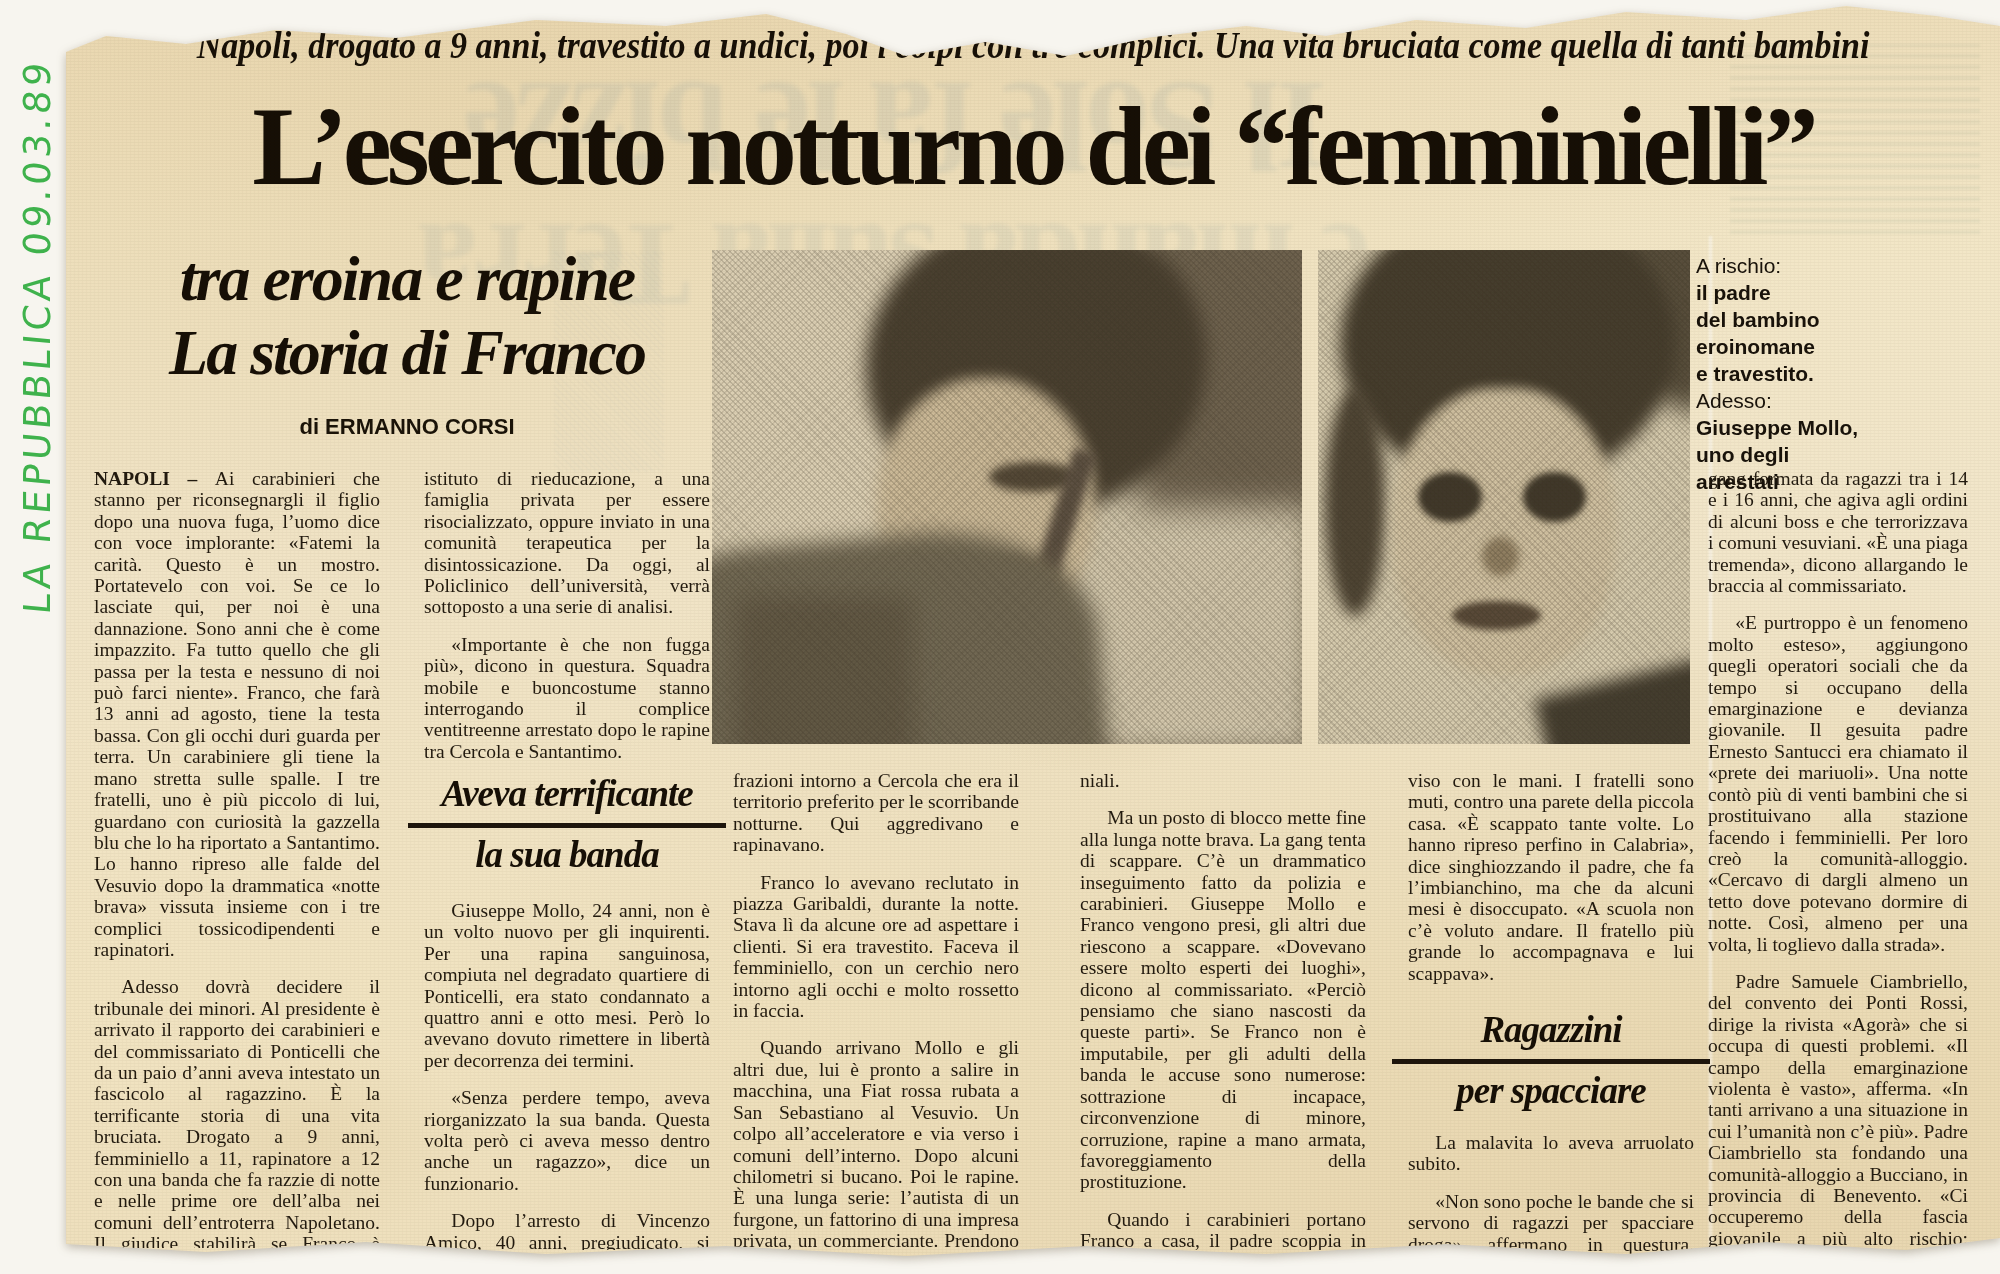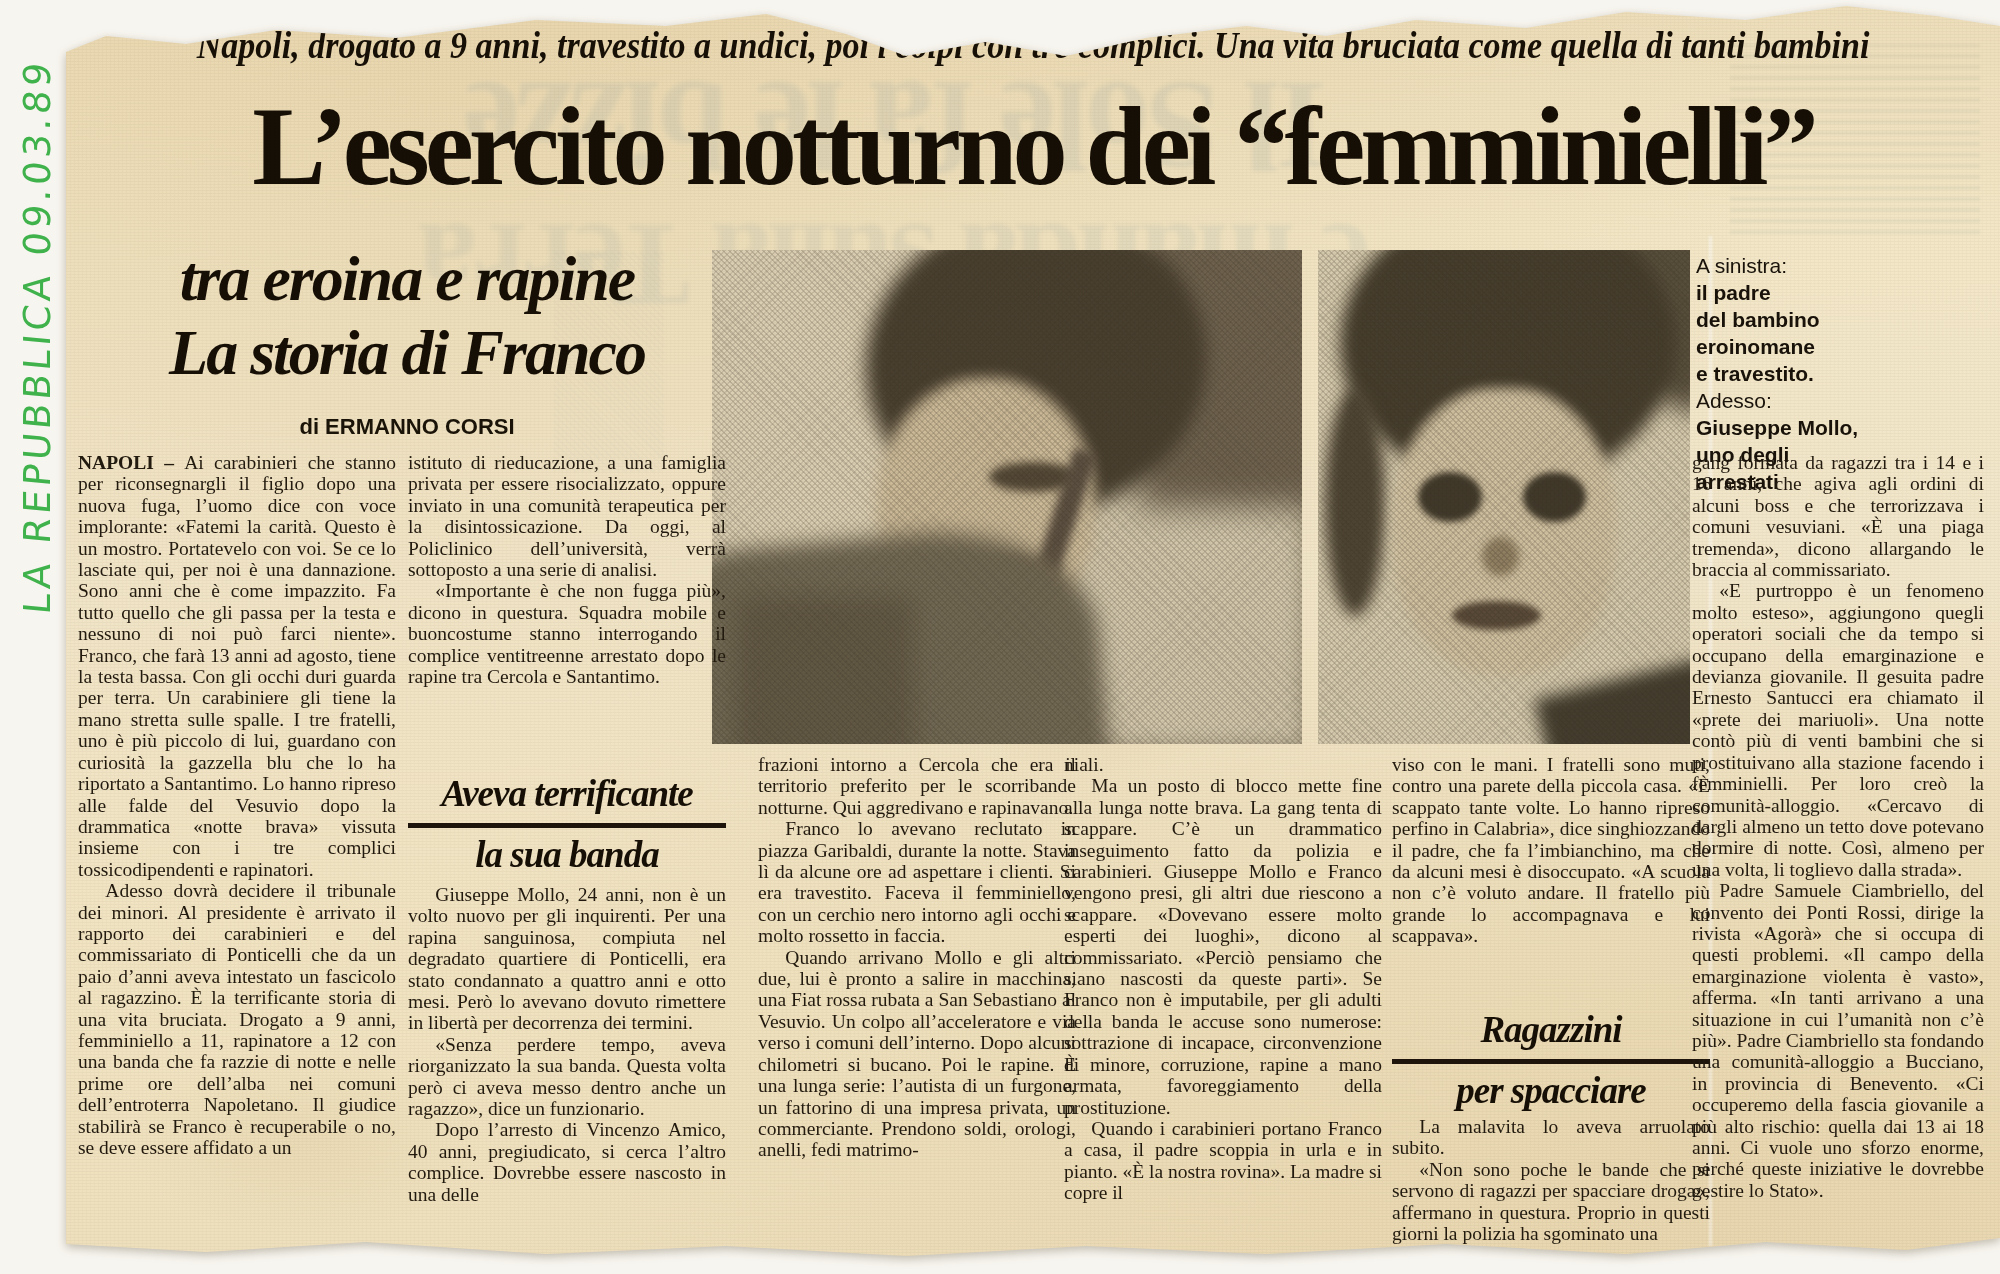--- a/index.html
+++ b/index.html
@@ -147,7 +147,7 @@
     </div>
 
     <div class="caption">
-      <div>A sinistra:</div>
+      <div>A rischio:</div>
       <div class="b">il padre</div>
       <div class="b">del bambino</div>
       <div class="b">eroinomane</div>

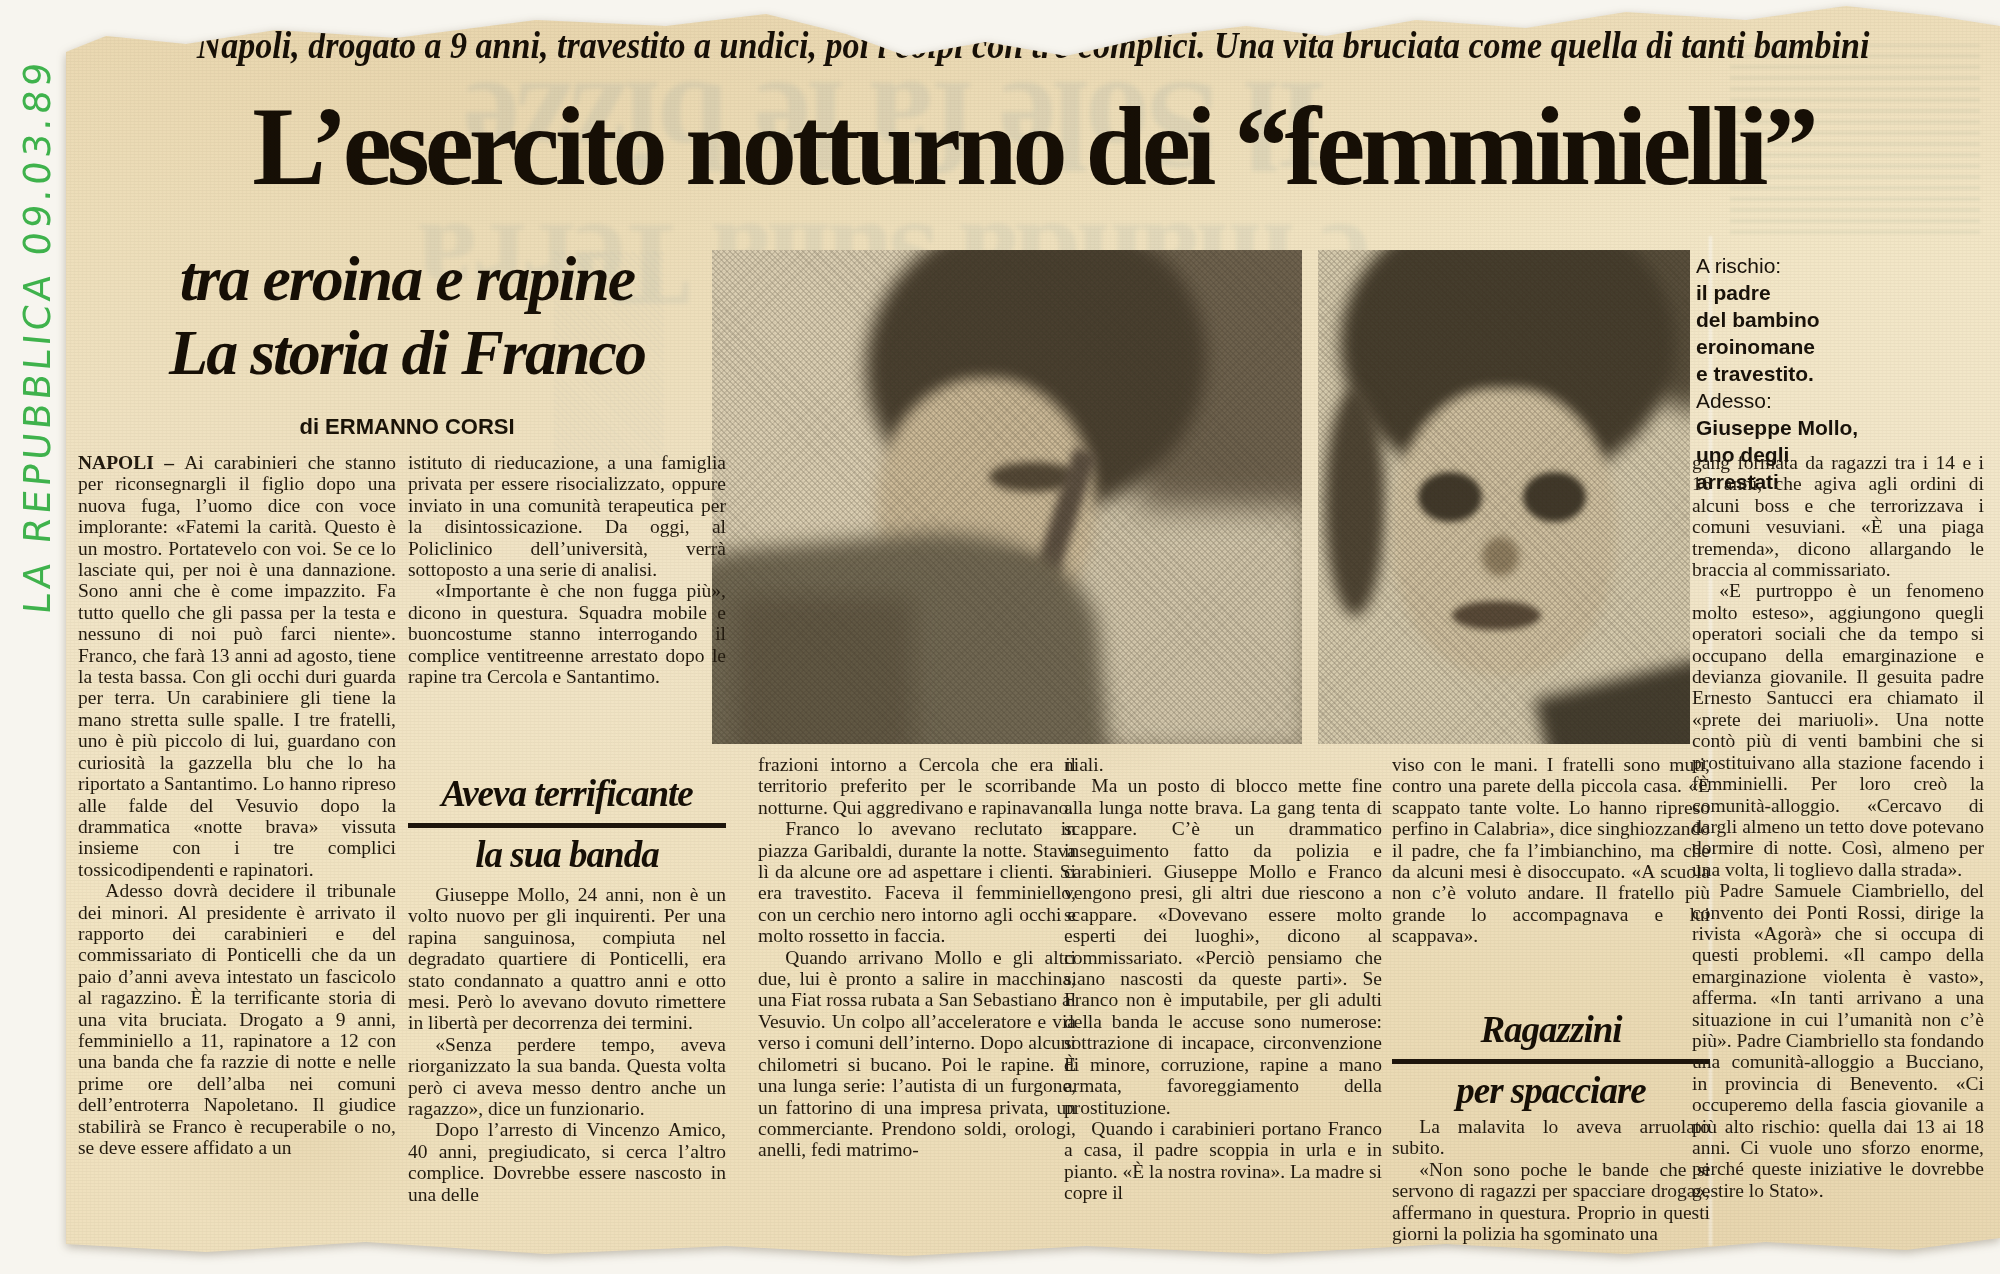--- a/index.html
+++ b/index.html
@@ -74,7 +74,7 @@
   
   .col { position:absolute; width:318px; font-size:19.5px; line-height:21.4px;
          text-align:justify; color:#221a0f; overflow:hidden; }
-  .col p { margin:0; }
+  .col p { margin:16px; }
   .col p.ind { text-indent:1.4em; }
   .c1 { left:12px;  top:452px; height:796px; }
   .c2a{ left:342px; top:452px; height:318px; }

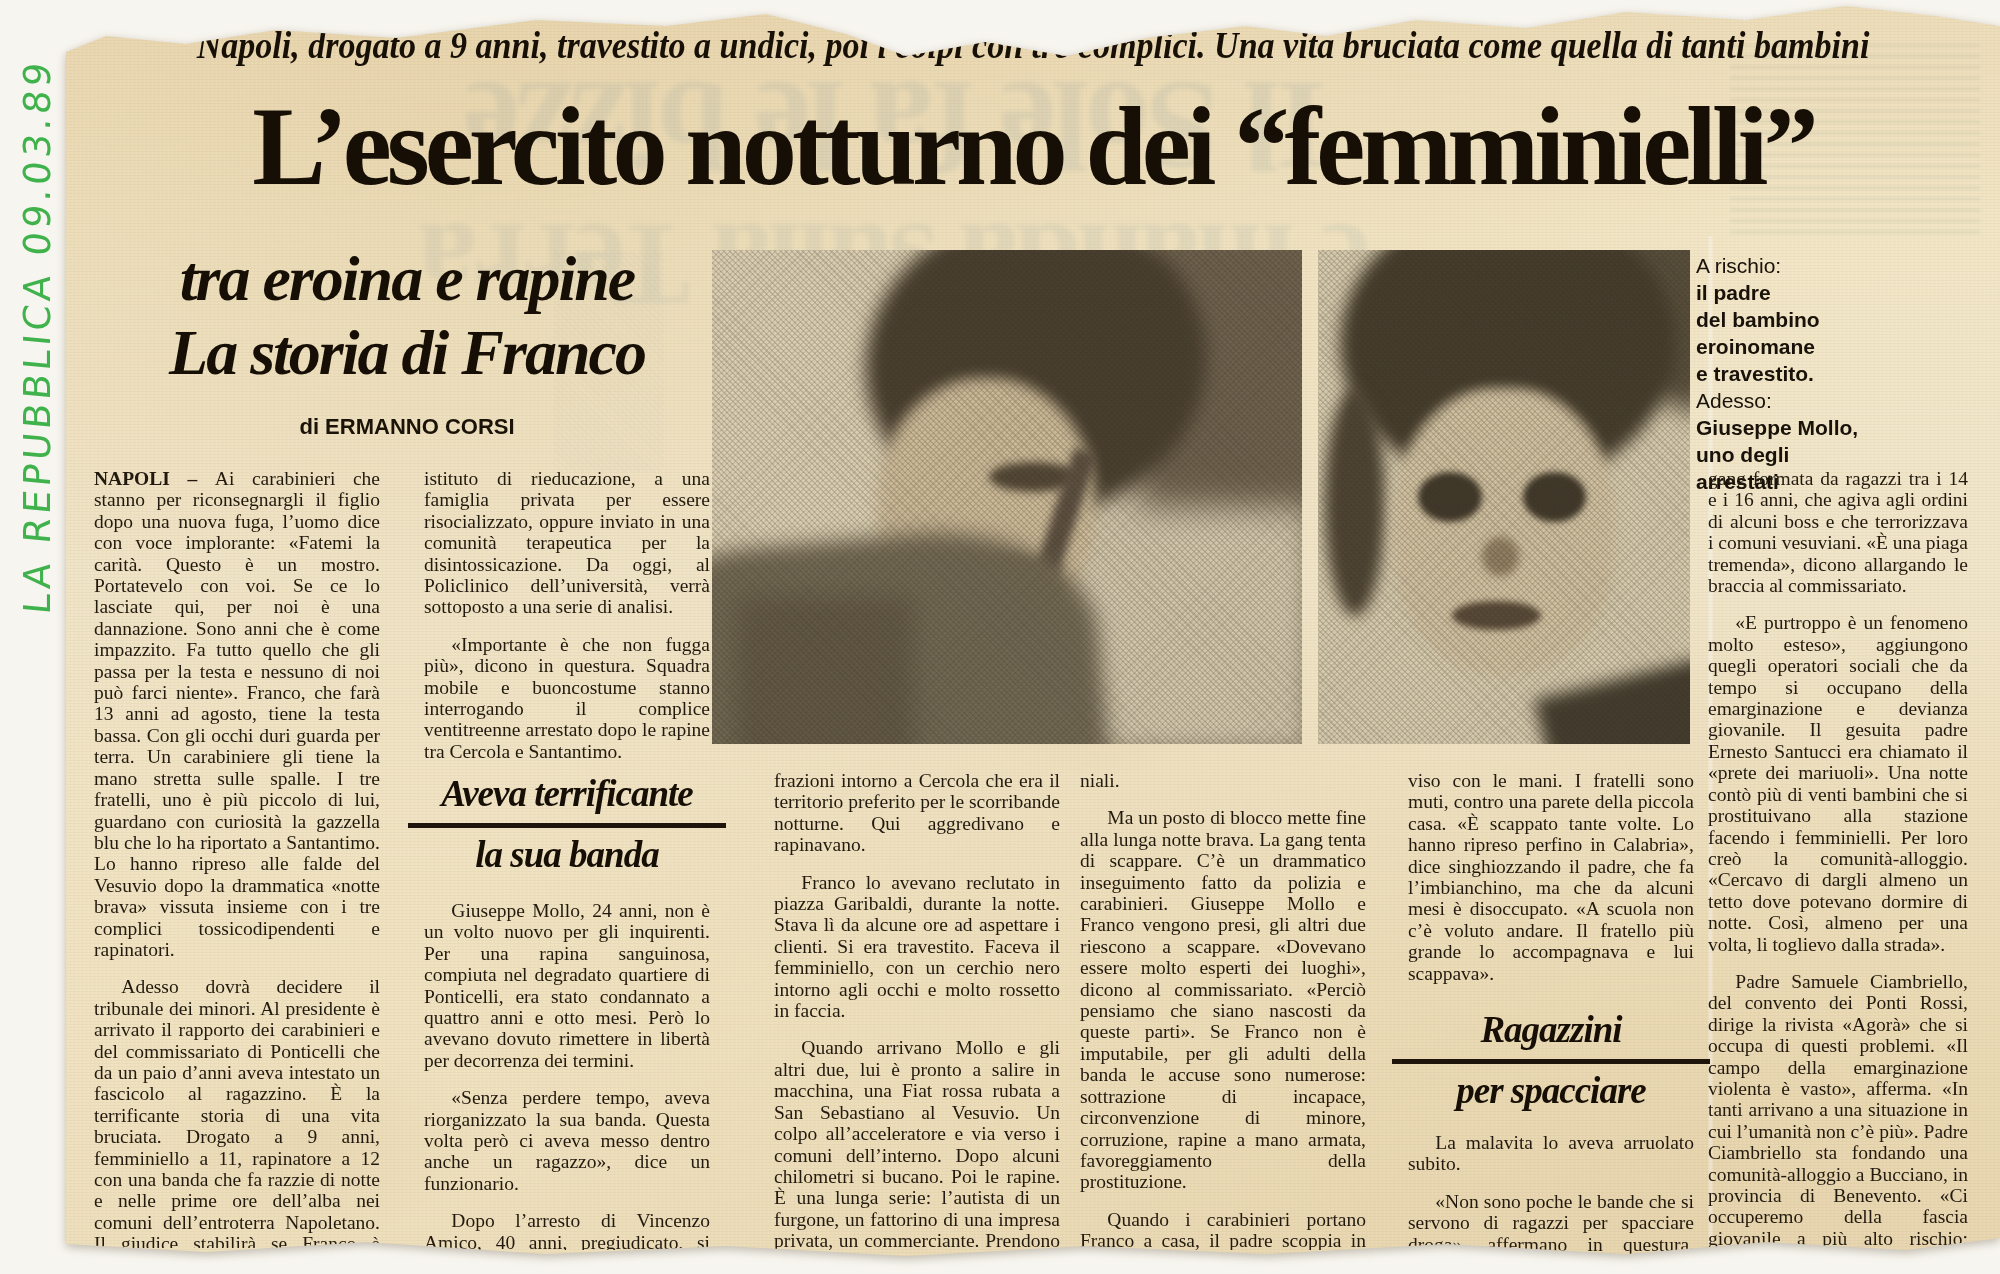--- a/index.html
+++ b/index.html
@@ -79,7 +79,7 @@
   .c1 { left:12px;  top:452px; height:796px; }
   .c2a{ left:342px; top:452px; height:318px; }
   .c2b{ left:342px; top:884px; height:366px; }
-  .c3 { left:692px; top:754px; height:496px; }
+  .c3 { left:651px; top:754px; height:496px; }
   .c4 { left:998px; top:754px; height:496px; }
   .c5a{ left:1326px; top:754px; height:252px; }
   .c5b{ left:1326px; top:1116px; height:140px; }

